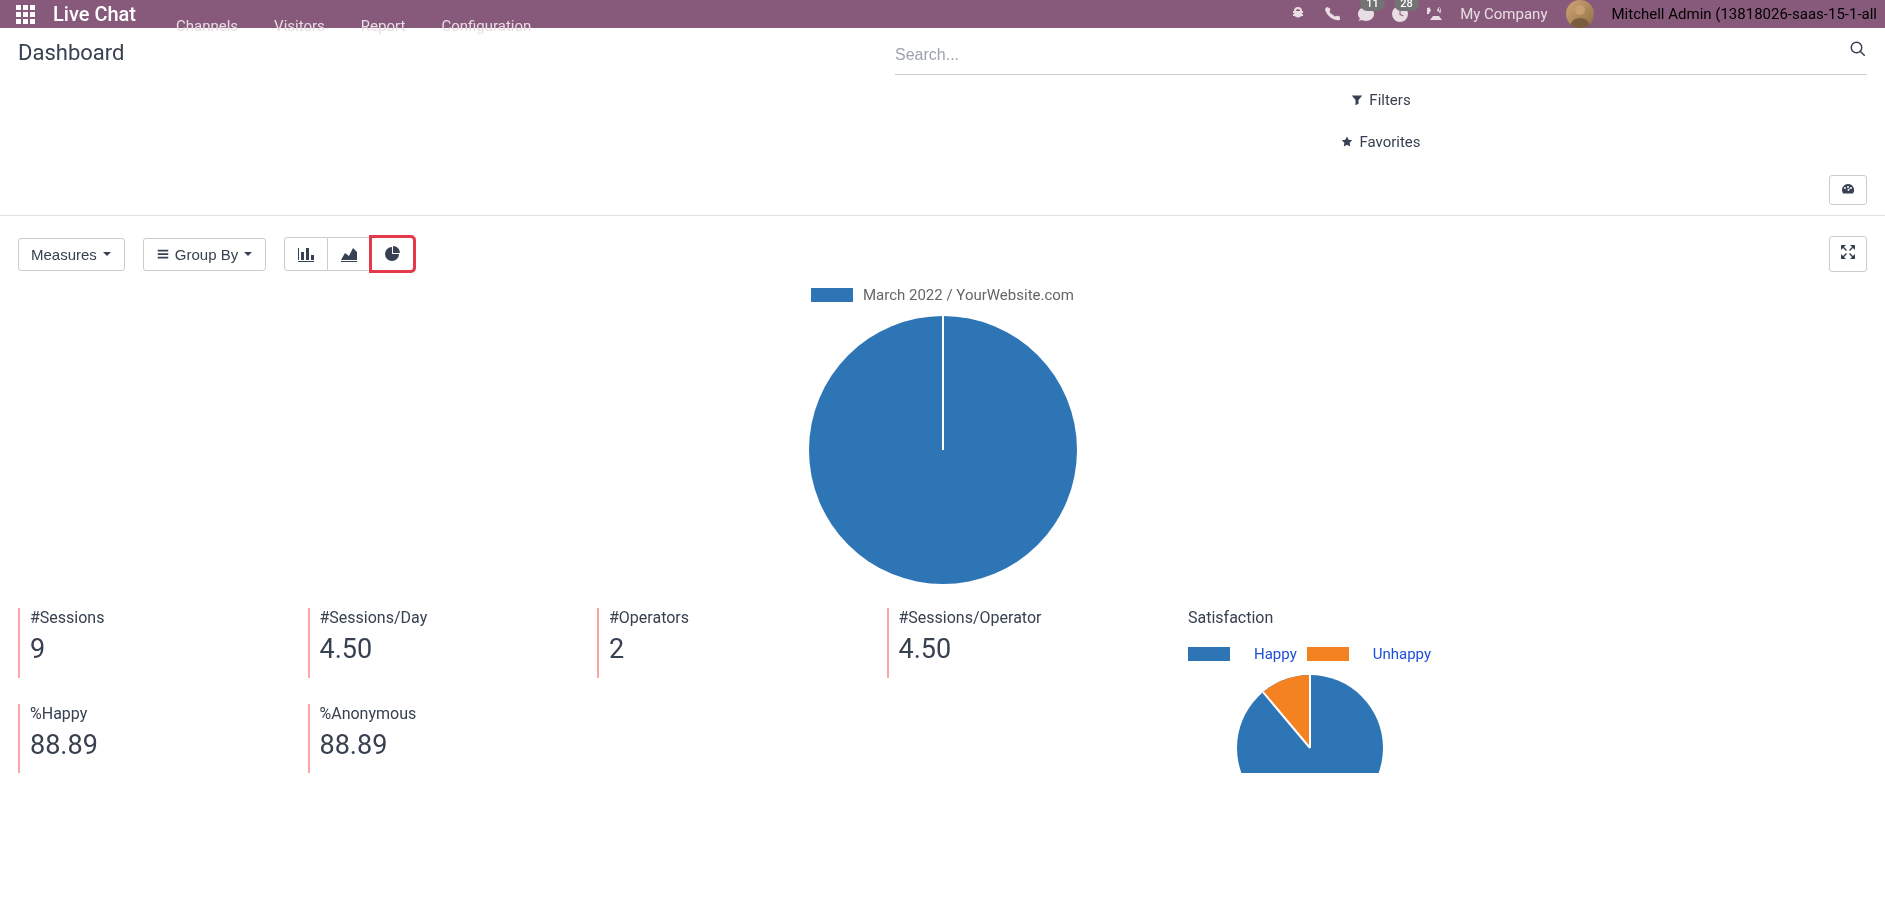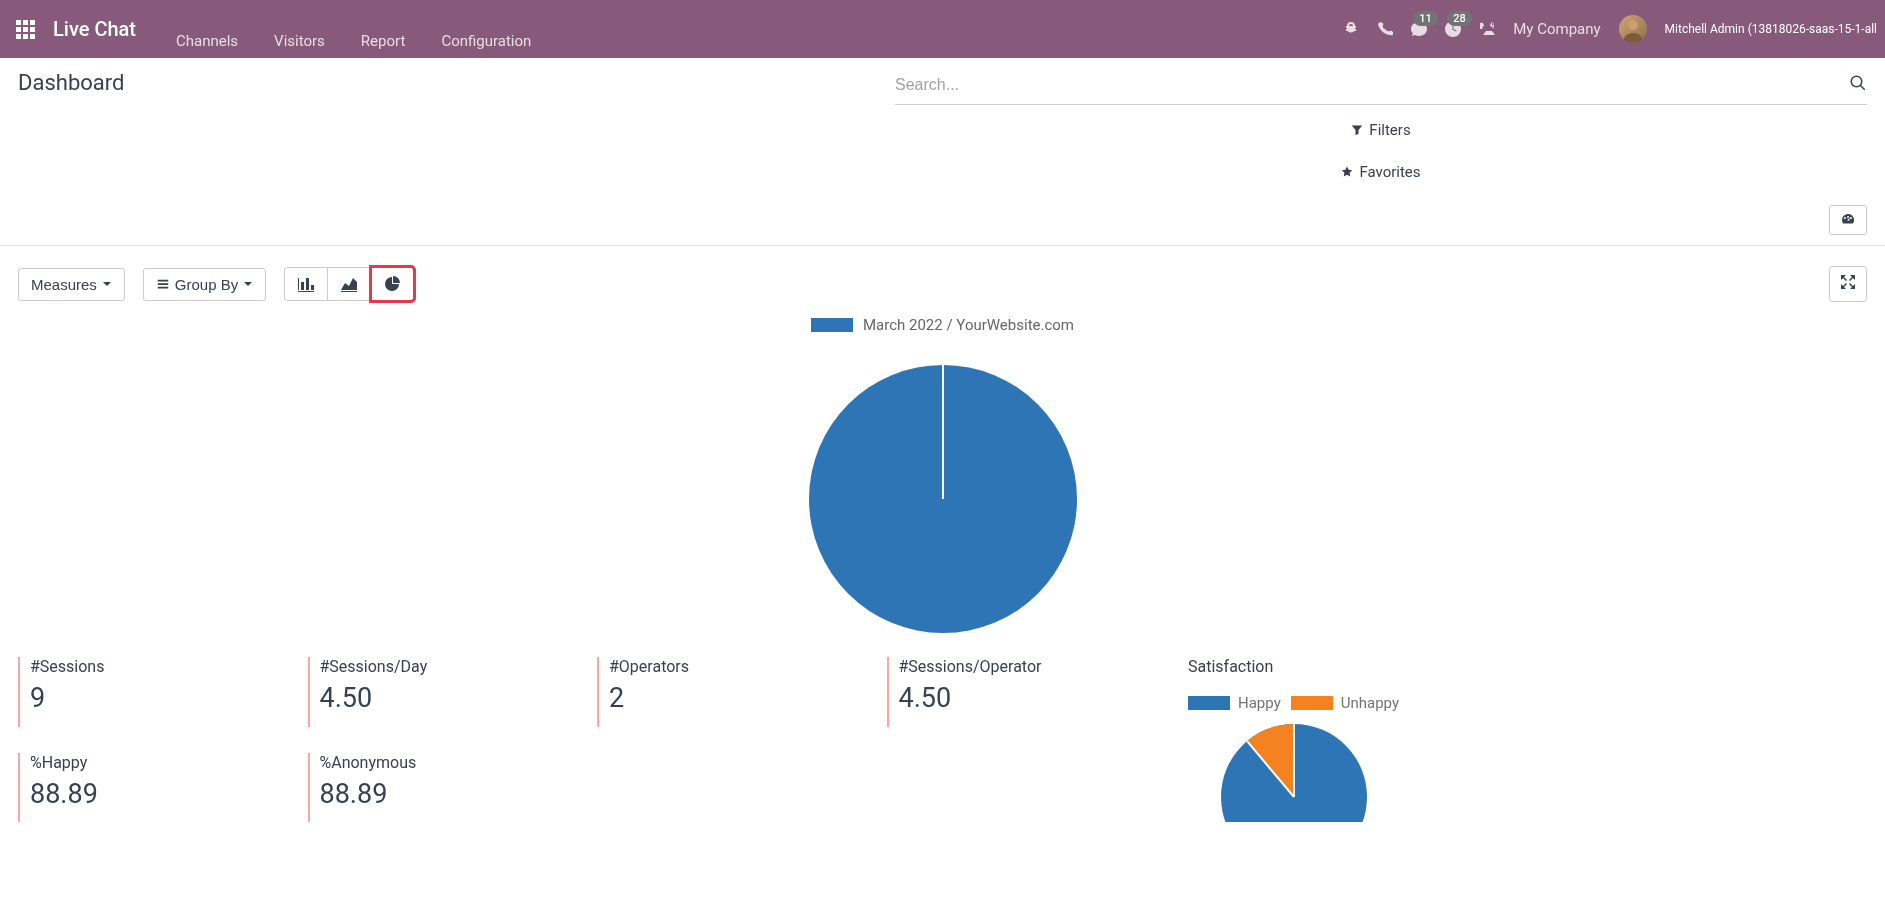--- a/index.html
+++ b/index.html
@@ -6,7 +6,7 @@
   body { font-family: -apple-system, BlinkMacSystemFont, "Segoe UI", Roboto, "Helvetica Neue", Arial, sans-serif; background: #fff; color: #374151; width: 1885px; }
   
   
-  .navbar { background: #875A7B; height: 58px; display: flex; align-items: center; padding: 0 8px; color: #fff; }
+  .navbar { background: #875A7B; height: 28px; display: flex; align-items: center; padding: 0 8px; color: #fff; }
   .apps-icon { display: grid; grid-template-columns: repeat(3, 5px); grid-template-rows: repeat(3, 5px); gap: 2px; padding: 8px; cursor: pointer; }
   .apps-icon span { background: #fff; width: 5px; height: 5px; }
   .brand { font-size: 20px; font-weight: 500; margin-left: 10px; margin-right: 40px; }

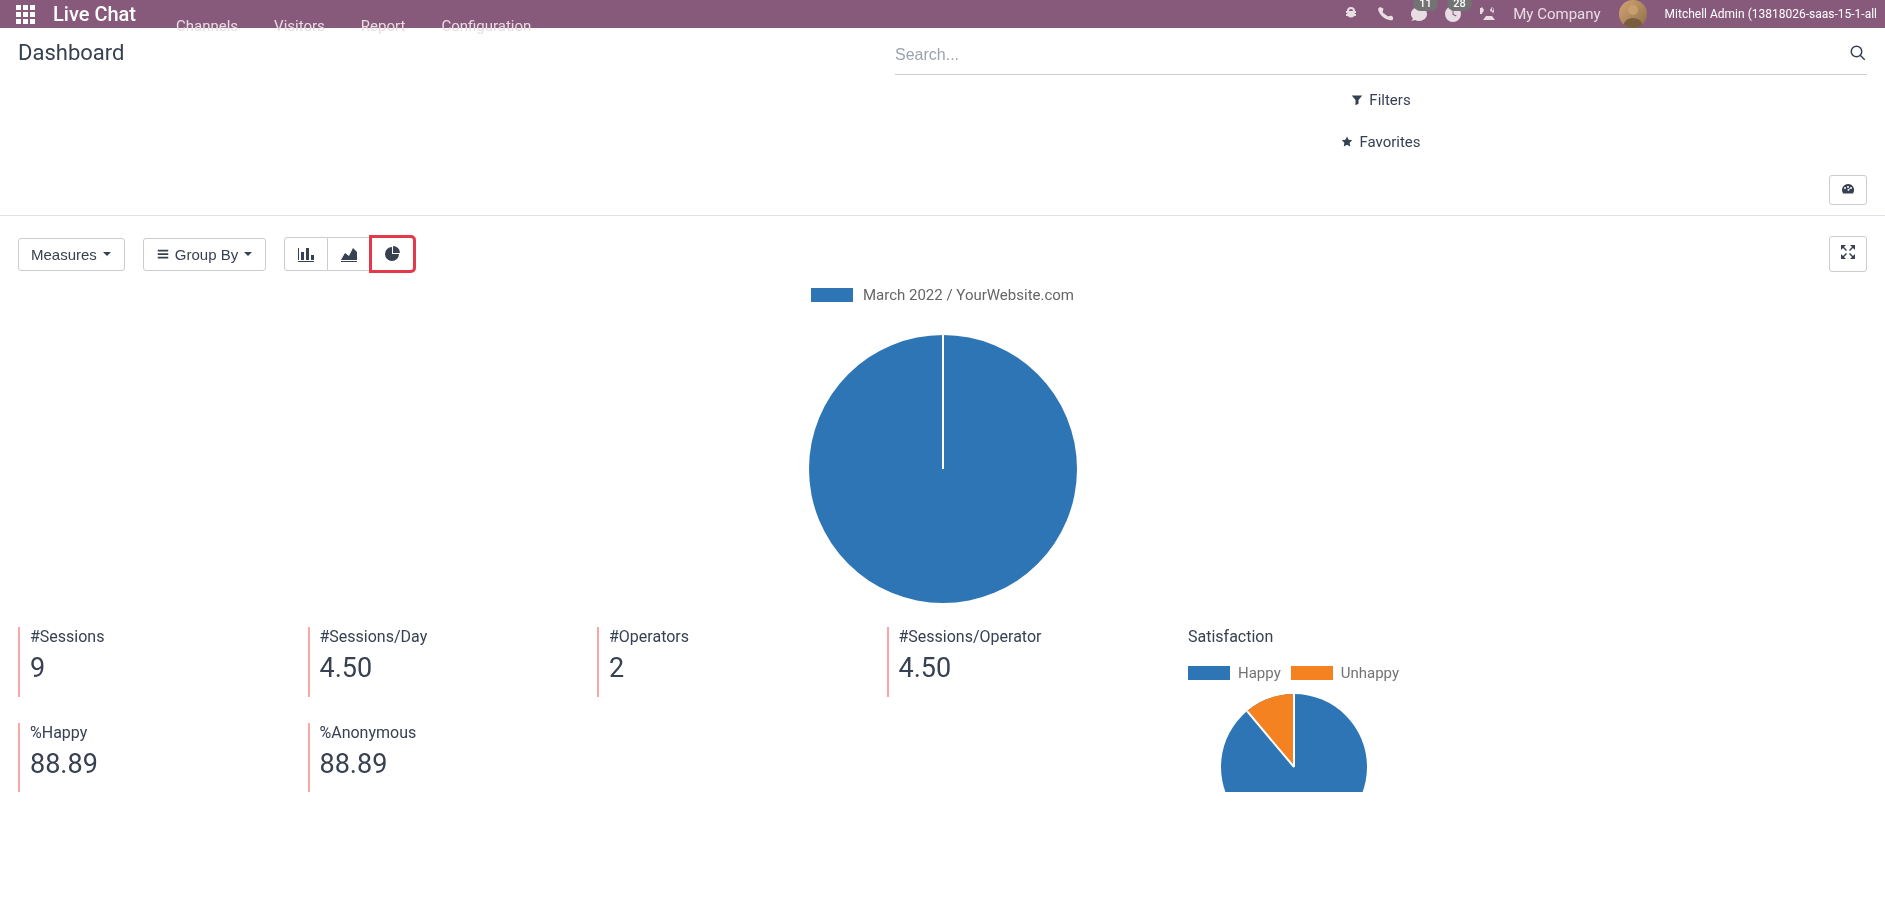--- a/index.html
+++ b/index.html
@@ -19,7 +19,7 @@
   .company-name { color: #E8DDE3; font-size: 15px; cursor: pointer; }
   .avatar { width: 28px; height: 28px; border-radius: 50%; background: linear-gradient(135deg, #d4a574 0%, #8b6f47 100%); overflow: hidden; display: flex; align-items: center; justify-content: center; }
   .avatar svg { width: 28px; height: 28px; }
-  .user-name { color: #ffffff; font-size: 12px; }
+  .user-name { color: #000000; font-size: 15px; }
 
   
   .control-panel { padding: 12px 18px 0 18px; display: flex; justify-content: space-between; align-items: flex-start; }

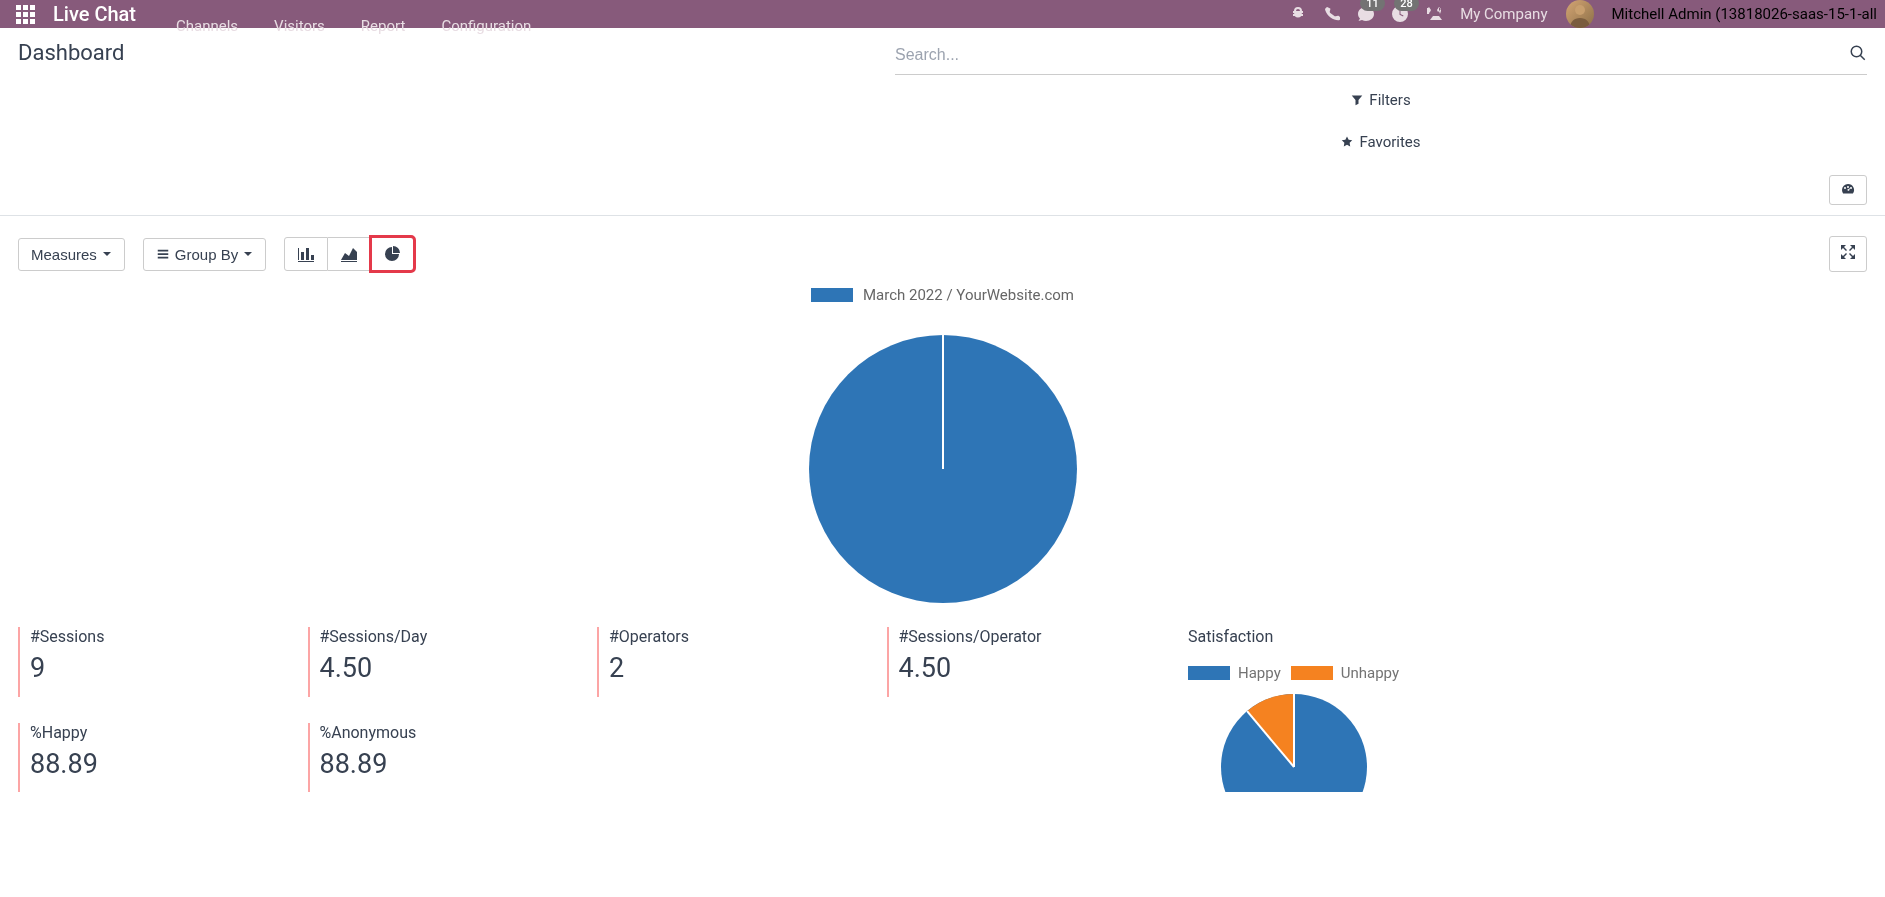--- a/index.html
+++ b/index.html
@@ -25,7 +25,7 @@
   .control-panel { padding: 12px 18px 0 18px; display: flex; justify-content: space-between; align-items: flex-start; }
   .cp-left .title { font-size: 22px; color: #374151; font-weight: 400; }
   .cp-right { flex: 1; max-width: 972px; display: flex; flex-direction: column; gap: 16px; }
-  .search-row { display: flex; align-items: center; border-bottom: 1px solid #ccc; padding-bottom: 4px; gap: 28px; }
+  .search-row { display: flex; align-items: flex-start; border-bottom: 1px solid #ccc; padding-bottom: 4px; gap: 28px; }
   .search-input { flex: 1; border: none; outline: none; font-size: 16px; color: #374151; padding: 6px 0; }
   .search-input::placeholder { color: #9ca3af; }
   .search-icon { color: #374151; cursor: pointer; }

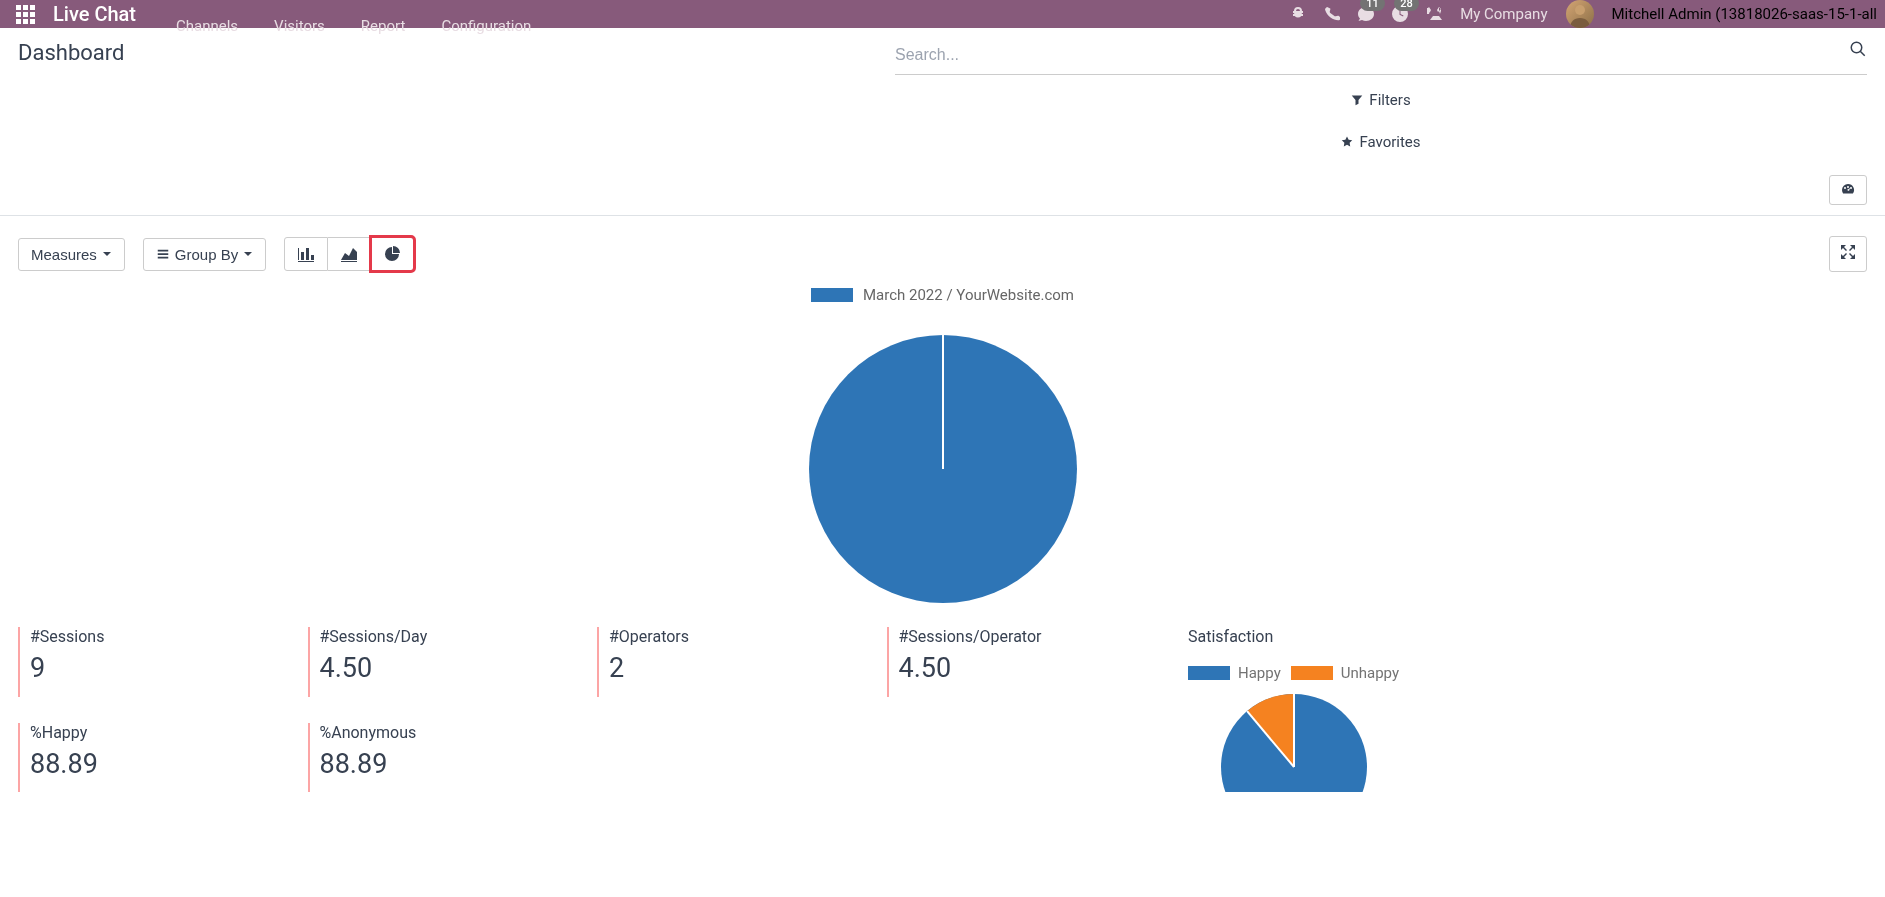--- a/index.html
+++ b/index.html
@@ -53,7 +53,7 @@
   .expand-btn svg { width: 16px; height: 16px; fill: #374151; }
 
   
-  .chart-area { display: flex; flex-direction: column; align-items: center; margin-top: 14px; gap: 19px; }
+  .chart-area { display: flex; flex-direction: column; align-items: center; margin-top: 14px; }
   .legend { display: flex; align-items: center; gap: 10px; margin-bottom: 10px; }
   .legend-box { width: 42px; height: 14px; background: #2E75B6; }
   .legend-label { font-size: 15px; color: #666; }

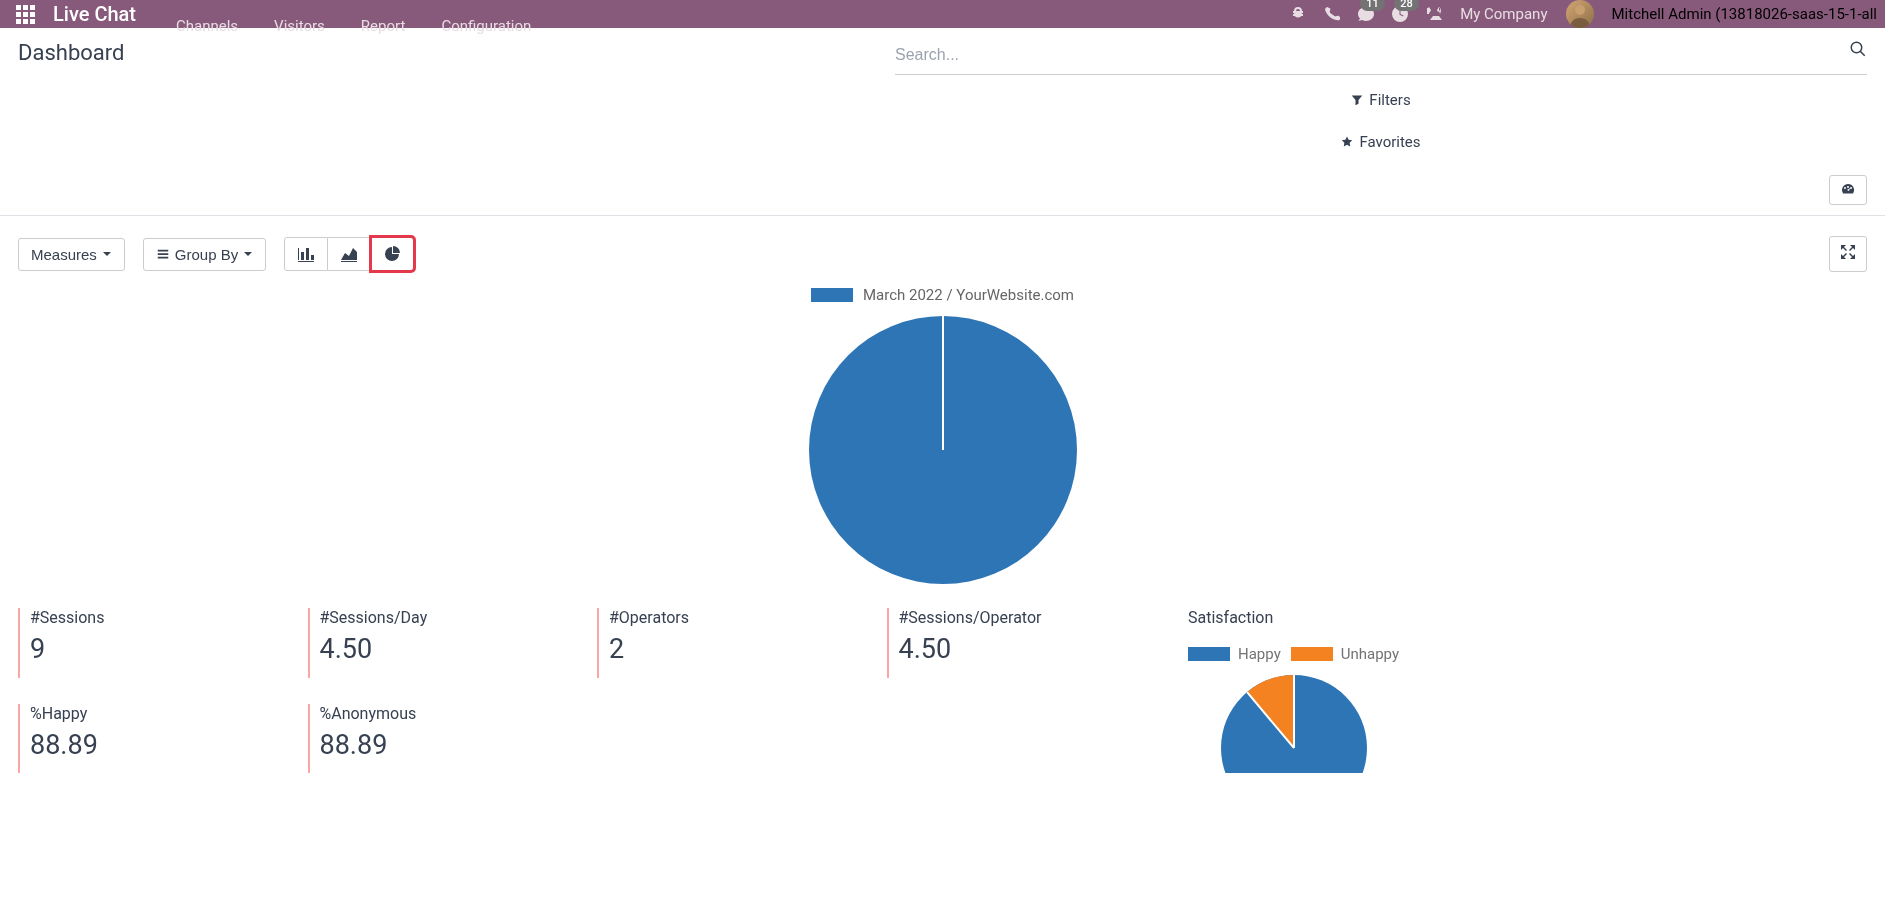--- a/index.html
+++ b/index.html
@@ -69,7 +69,7 @@
   .satisfaction { margin-left: 30px; }
   .satisfaction-title { font-size: 16px; color: #374151; margin-bottom: 18px; }
   .sat-legend { display: flex; gap: 10px; align-items: center; justify-content: center; margin-bottom: 10px; }
-  .sat-legend-item { display: flex; align-items: center; gap: 8px; font-size: 15px; color: #737373; }
+  .sat-legend-item { display: flex; align-items: center; gap: 24px; font-size: 15px; color: #1d4ed8; }
   .sat-legend-box { width: 42px; height: 14px; }
   .sat-pie { width: 150px; height: 100px; margin: 0 auto; overflow: hidden; }
   .sat-pie svg { width: 150px; height: 150px; }

